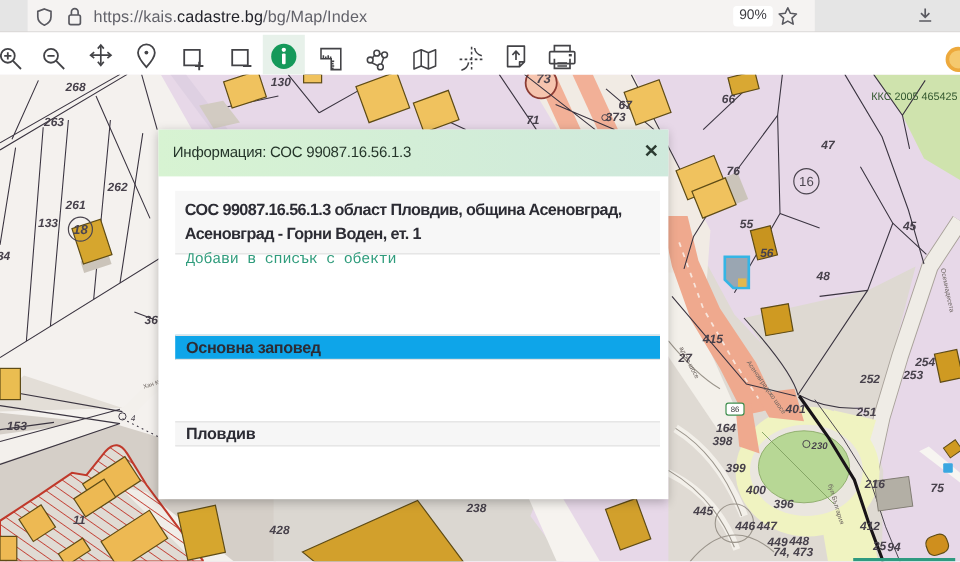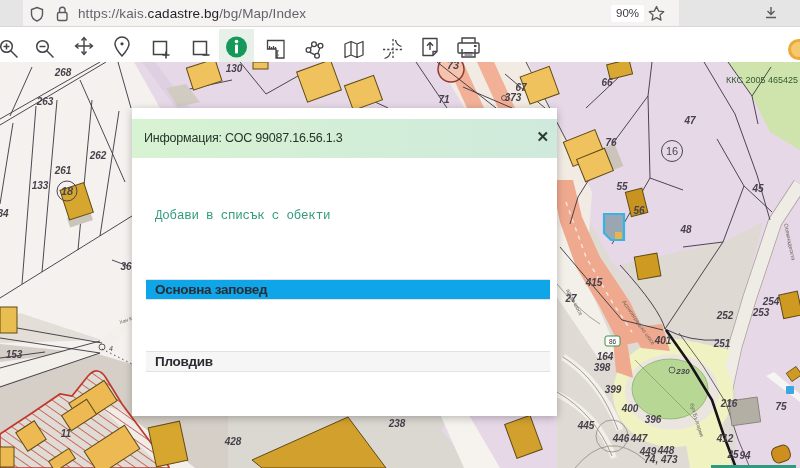--- a/index.html
+++ b/index.html
@@ -13,7 +13,7 @@
   #activebg{position:absolute;left:219px;top:2px;width:35px;height:33px;background:#e7f1ea;}
   #mapwrap{position:absolute;left:0;top:62px;width:800px;height:406px;}
   #popup{position:absolute;left:132px;top:108px;width:425px;height:308px;background:#fff;box-shadow:0 2px 8px rgba(0,0,0,0.25);font-family:"Liberation Sans",sans-serif;}
-  #phead{position:absolute;left:0;top:0;width:425px;height:39px;background:linear-gradient(to right,#d7f3d2,#cfe9dc);margin-top:11px;}
+  #phead{position:absolute;left:0;top:0;width:425px;height:39px;background:linear-gradient(to right,#d7f3d2,#cfe9dc);}
   #phead .t{position:absolute;left:12px;top:12px;font-size:12.5px;letter-spacing:-0.2px;color:#25352a;}
   #phead .x{position:absolute;right:8px;top:9px;font-size:15px;color:#2b3b31;font-weight:bold;}
   .ptitle{position:absolute;left:14px;top:51px;width:404px;background:#f7f7f7;border-bottom:1px solid #e2e2e2;padding:6px 8px 6px 8px;box-sizing:border-box;font-size:13.5px;font-weight:bold;color:#2c2c34;line-height:20px;letter-spacing:-0.5px;}

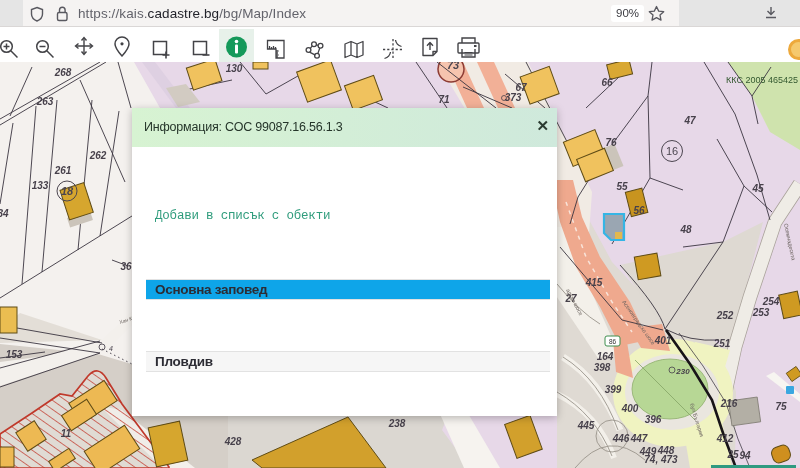--- a/index.html
+++ b/index.html
@@ -327,6 +327,7 @@
       <span class="t">Информация: СОС 99087.16.56.1.3</span>
       <span class="x">✕</span>
     </div>
+  <div class="ptitle">СОС 99087.16.56.1.3 област Пловдив, община Асеновград, Асеновград - Горни Воден, ет. 1</div>
   <div class="plink">Добави в списък с обекти</div>
   <div class="psec1">Основна заповед</div>
   <div class="psec2">Пловдив</div>

